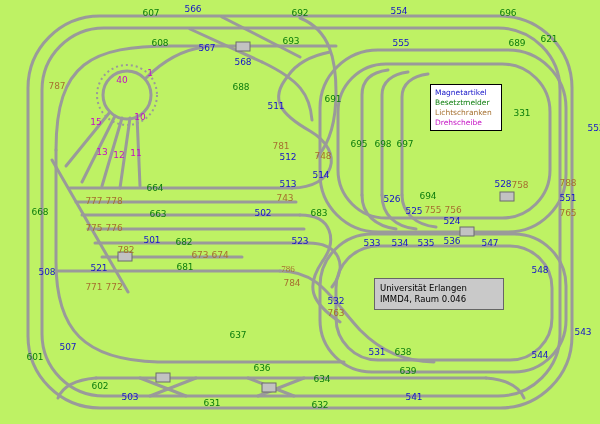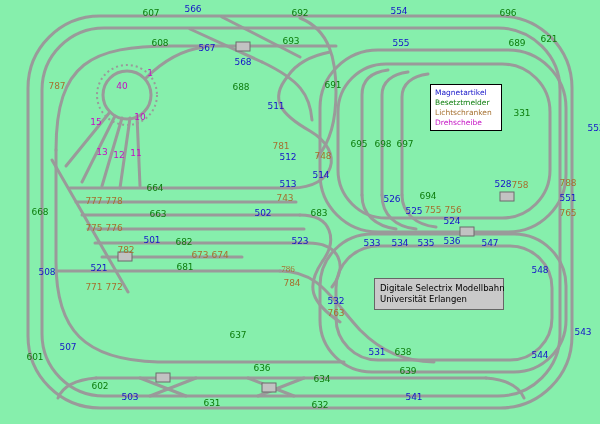--- a/index.html
+++ b/index.html
@@ -5,7 +5,7 @@
   html,body{margin:0;padding:0;background:#fff;}
   #stage{
     position:relative;width:600px;height:424px;overflow:hidden;
-    background:#86efac;font-family:"DejaVu Sans",sans-serif;
+    background:#bef264;font-family:"DejaVu Sans",sans-serif;
   }
   #track-svg{position:absolute;left:0;top:0;}
   #labels-layer{position:absolute;left:0;top:0;width:600px;height:424px;pointer-events:none;}

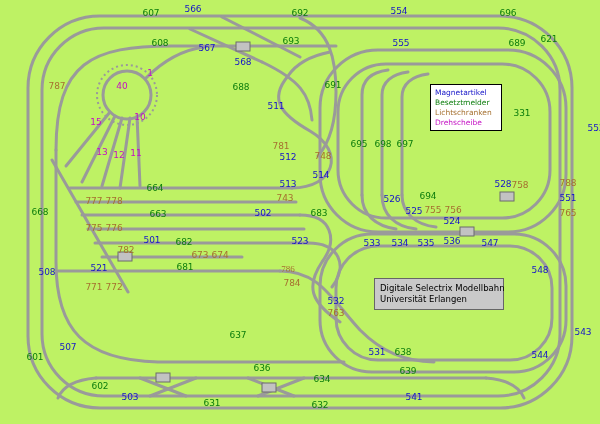--- a/index.html
+++ b/index.html
@@ -113,7 +113,7 @@
       <span class="lbl" style="left: 549px; top: 39px; color: rgb(12, 125, 12);">621</span>
       <span class="lbl" style="left: 243px; top: 62px; color: rgb(21, 21, 200);">568</span>
       <span class="lbl" style="left: 241px; top: 87px; color: rgb(12, 125, 12);">688</span>
-      <span class="lbl" style="left: 122px; top: 86px; color: rgb(196, 16, 196);">40</span>
+      <span class="lbl" style="left: 122px; top: 80px; color: rgb(196, 16, 196);">40</span>
       <span class="lbl" style="left: 150px; top: 73px; color: rgb(196, 16, 196);">1</span>
       <span class="lbl" style="left: 96px; top: 122px; color: rgb(196, 16, 196);">15</span>
       <span class="lbl" style="left: 140px; top: 117px; color: rgb(196, 16, 196);">10</span>

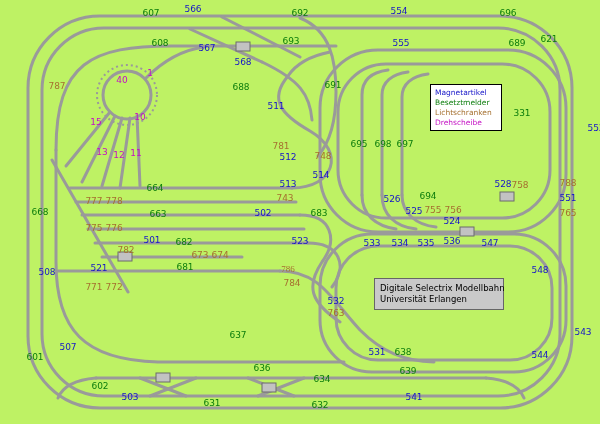--- a/index.html
+++ b/index.html
@@ -139,7 +139,7 @@
       <span class="lbl" style="left: 185px; top: 267px; color: rgb(12, 125, 12);">681</span>
       <span class="lbl" style="left: 104px; top: 287px; color: rgb(165, 112, 47);">771 772</span>
       <span class="lbl" style="left: 276px; top: 106px; color: rgb(21, 21, 200);">511</span>
-      <span class="lbl" style="left: 333px; top: 85px; color: rgb(12, 125, 12); text-align: center;">691</span>
+      <span class="lbl" style="left: 333px; top: 99px; color: rgb(12, 125, 12); text-align: center;">691</span>
       <span class="lbl" style="left: 281px; top: 146px; color: rgb(165, 112, 47);">781</span>
       <span class="lbl" style="left: 323px; top: 156px; color: rgb(165, 112, 47);">748</span>
       <span class="lbl" style="left: 288px; top: 157px; color: rgb(21, 21, 200);">512</span>

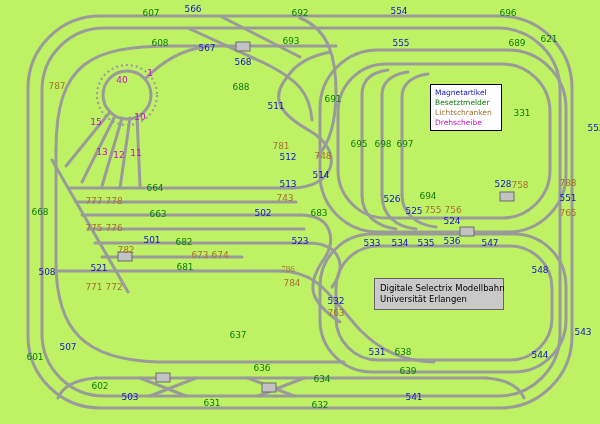--- a/index.html
+++ b/index.html
@@ -195,7 +195,6 @@
     </div>
 
   <div id="info-box">
-    <div>Digitale Selectrix Modellbahn</div>
     <div>Universität Erlangen</div>
   </div>
 

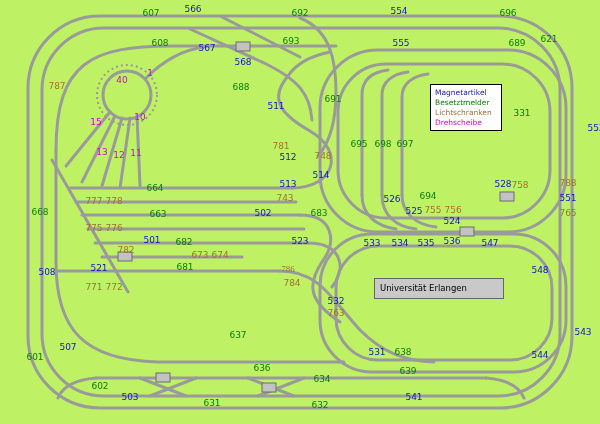--- a/index.html
+++ b/index.html
@@ -196,6 +196,7 @@
 
   <div id="info-box">
     <div>Universität Erlangen</div>
+    <div>IMMD4, Raum 0.046</div>
   </div>
 
 </div>

